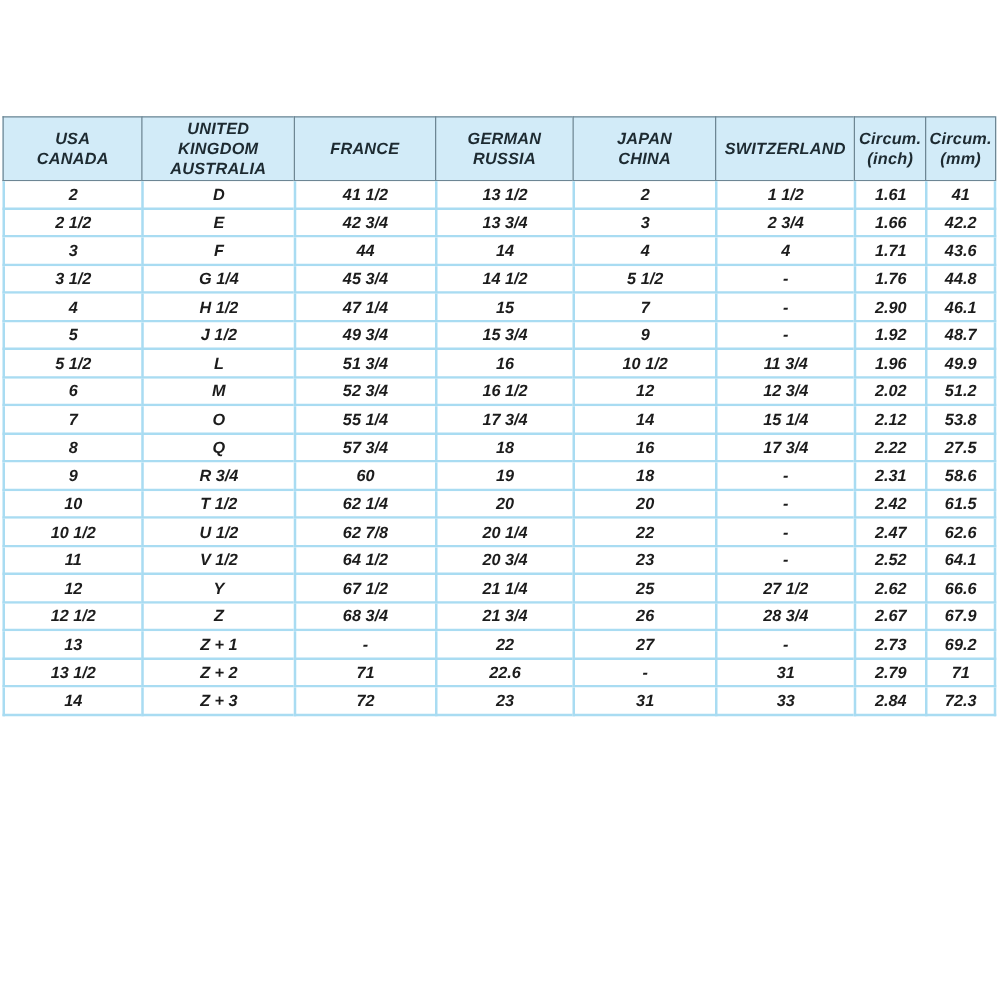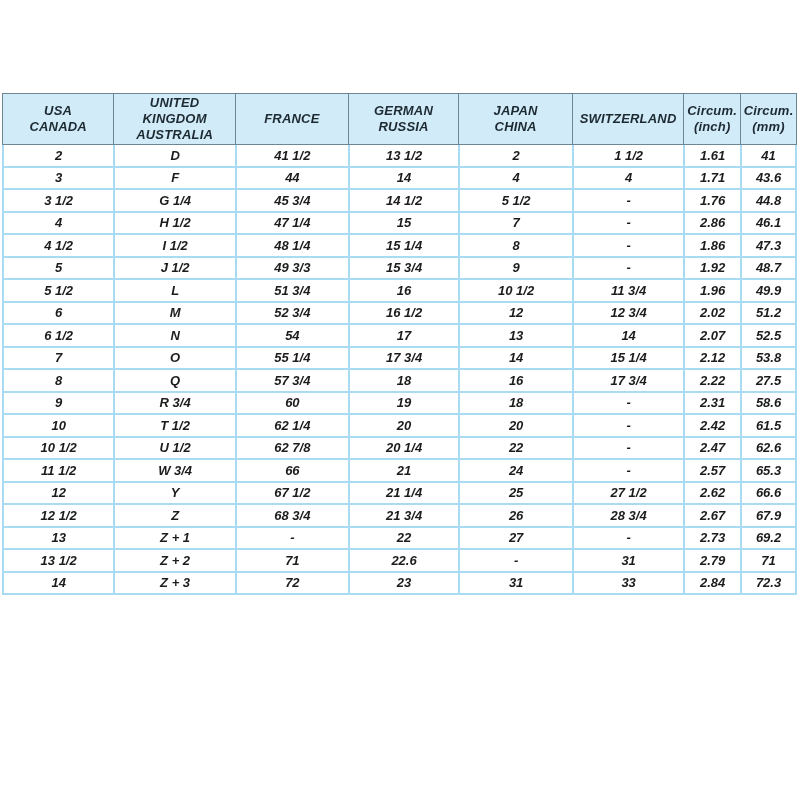--- a/index.html
+++ b/index.html
@@ -113,6 +113,16 @@
             <td>41</td>
           </tr>
           <tr>
+            <td>2 1/2</td>
+            <td>E</td>
+            <td>42 3/4</td>
+            <td>13 3/4</td>
+            <td>3</td>
+            <td>2 3/4</td>
+            <td>1.66</td>
+            <td>42.2</td>
+          </tr>
+          <tr>
             <td>3</td>
             <td>F</td>
             <td>44</td>

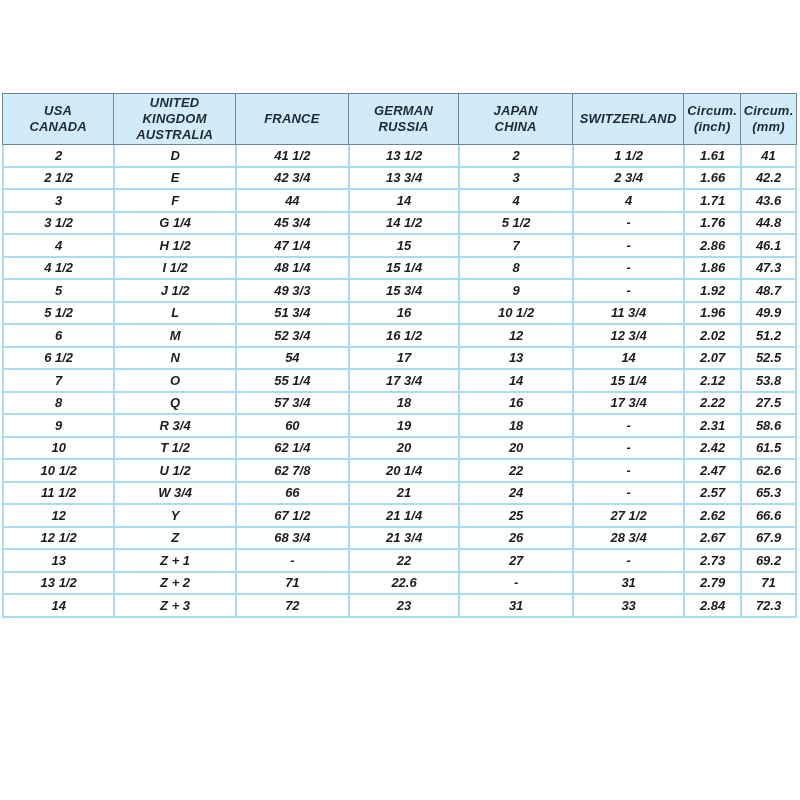--- a/index.html
+++ b/index.html
@@ -149,7 +149,7 @@
             <td>15</td>
             <td>7</td>
             <td>-</td>
-            <td>2.86</td>
+            <td>2.90</td>
             <td>46.1</td>
           </tr>
           <tr>

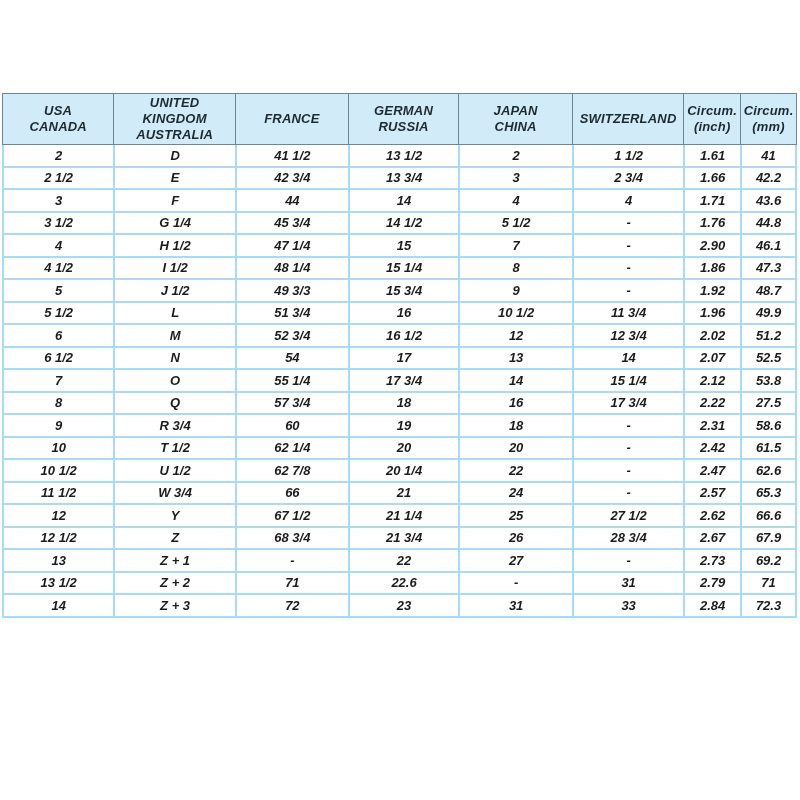--- a/index.html
+++ b/index.html
@@ -153,16 +153,6 @@
             <td>46.1</td>
           </tr>
           <tr>
-            <td>4 1/2</td>
-            <td>I 1/2</td>
-            <td>48 1/4</td>
-            <td>15 1/4</td>
-            <td>8</td>
-            <td>-</td>
-            <td>1.86</td>
-            <td>47.3</td>
-          </tr>
-          <tr>
             <td>5</td>
             <td>J 1/2</td>
             <td>49 3/3</td>

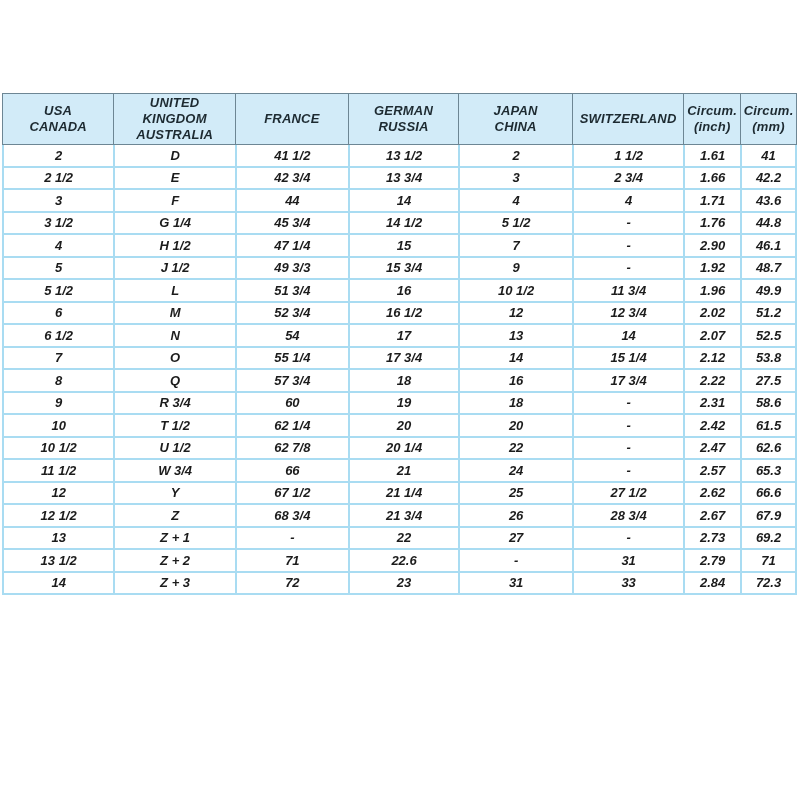--- a/index.html
+++ b/index.html
@@ -155,7 +155,7 @@
           <tr>
             <td>5</td>
             <td>J 1/2</td>
-            <td>49 3/3</td>
+            <td>49 3/4</td>
             <td>15 3/4</td>
             <td>9</td>
             <td>-</td>

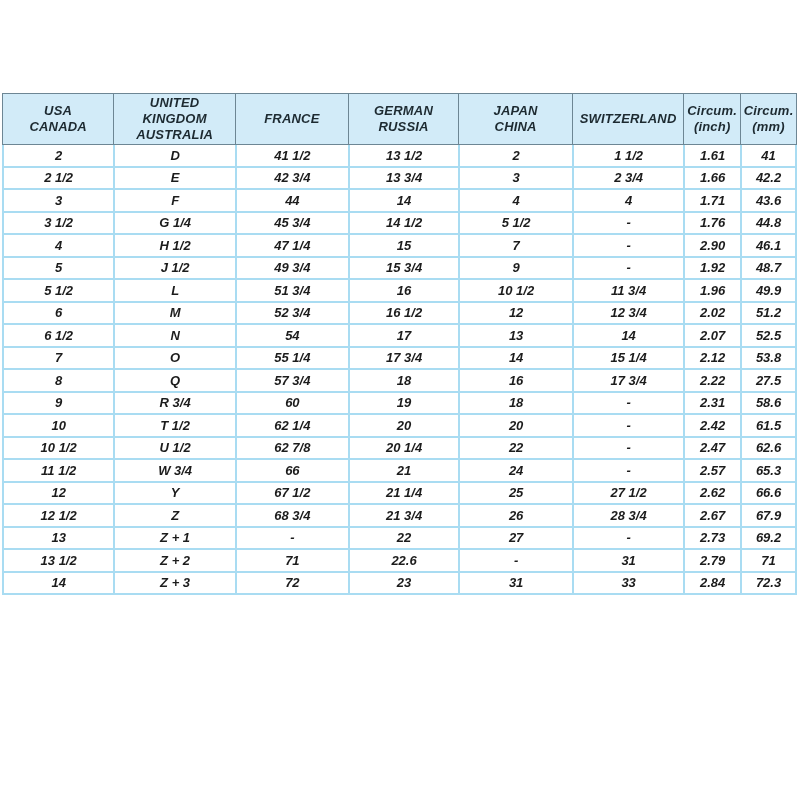--- a/index.html
+++ b/index.html
@@ -183,16 +183,6 @@
             <td>51.2</td>
           </tr>
           <tr>
-            <td>6 1/2</td>
-            <td>N</td>
-            <td>54</td>
-            <td>17</td>
-            <td>13</td>
-            <td>14</td>
-            <td>2.07</td>
-            <td>52.5</td>
-          </tr>
-          <tr>
             <td>7</td>
             <td>O</td>
             <td>55 1/4</td>

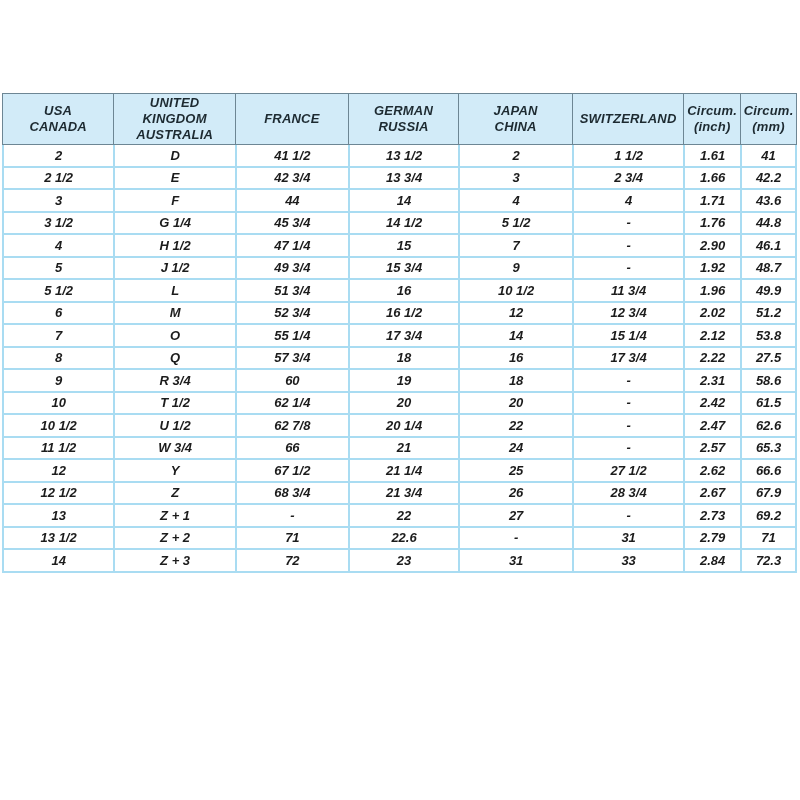--- a/index.html
+++ b/index.html
@@ -233,6 +233,16 @@
             <td>62.6</td>
           </tr>
           <tr>
+            <td>11</td>
+            <td>V 1/2</td>
+            <td>64 1/2</td>
+            <td>20 3/4</td>
+            <td>23</td>
+            <td>-</td>
+            <td>2.52</td>
+            <td>64.1</td>
+          </tr>
+          <tr>
             <td>11 1/2</td>
             <td>W 3/4</td>
             <td>66</td>

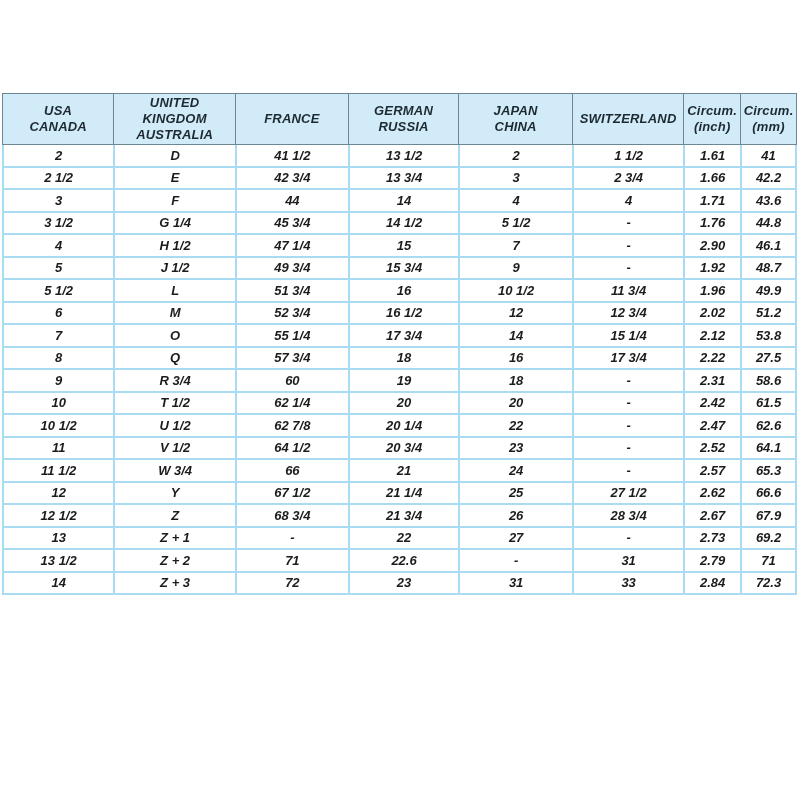--- a/index.html
+++ b/index.html
@@ -243,16 +243,6 @@
             <td>64.1</td>
           </tr>
           <tr>
-            <td>11 1/2</td>
-            <td>W 3/4</td>
-            <td>66</td>
-            <td>21</td>
-            <td>24</td>
-            <td>-</td>
-            <td>2.57</td>
-            <td>65.3</td>
-          </tr>
-          <tr>
             <td>12</td>
             <td>Y</td>
             <td>67 1/2</td>

